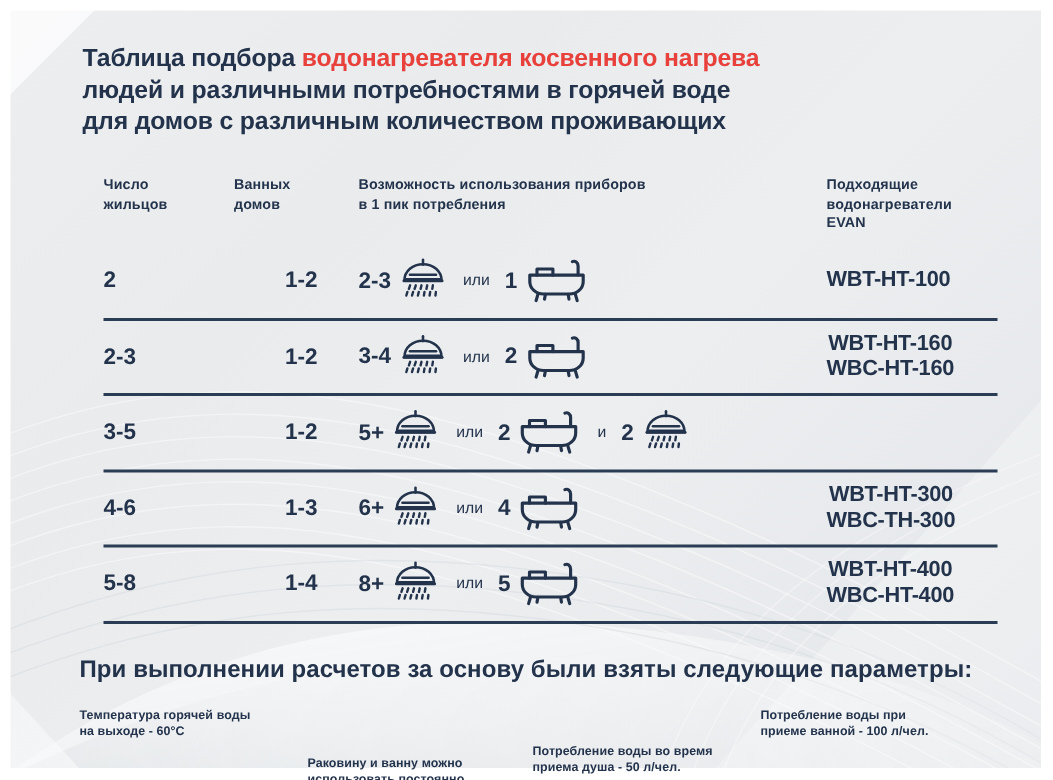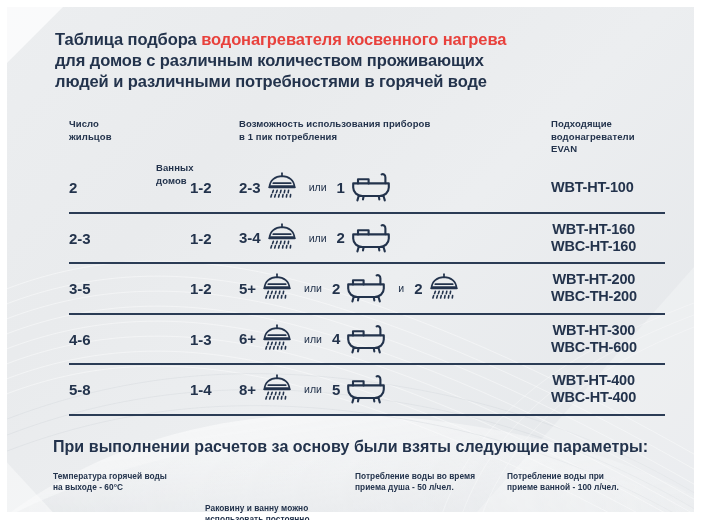--- a/index.html
+++ b/index.html
@@ -222,8 +222,8 @@
 
     <div class="title-block">
       <div class="title-line"><span>Таблица подбора </span><span class="title-accent">водонагревателя косвенного нагрева</span></div>
+      <div class="title-line">людей и различными потребностями в горячей воде</div>
       <div class="title-line">для домов с различным количеством проживающих</div>
-      <div class="title-line">людей и различными потребностями в горячей воде</div>
     </div>
 
     <div class="table">

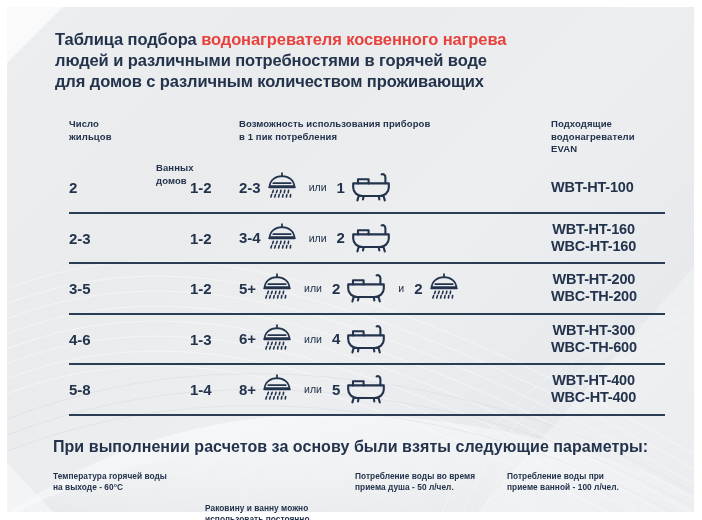--- a/index.html
+++ b/index.html
@@ -81,7 +81,7 @@
     letter-spacing: 0.1px;
   }
   .th-1 { left: 53px; top: 0; }
-  .th-2 { left: 140px; top: 0; margin-top: 44px; }
+  .th-2 { left: 140px; top: 0; }
   .th-3 { left: 223px; top: 0; }
   .th-4 { left: 535px; top: 0; }
 

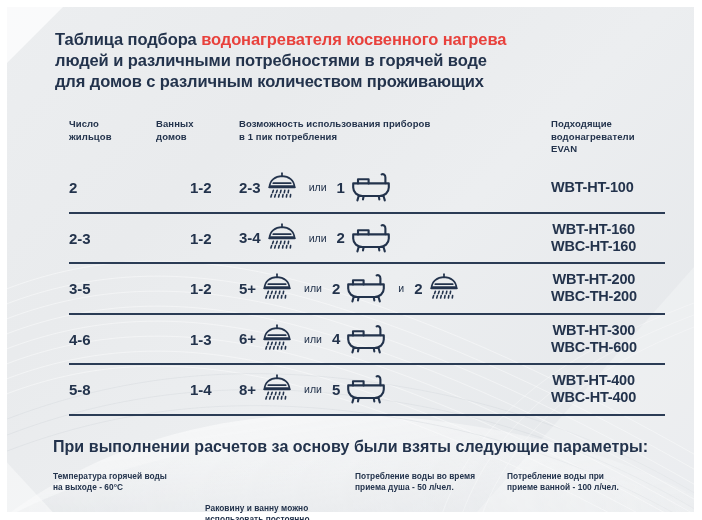--- a/index.html
+++ b/index.html
@@ -416,10 +416,6 @@
                   </svg>
                 </div>
               </div>
-              <div class="cell c-models">
-                <span class="mline">WBT-HT-200</span>
-                <span class="mline">WBC-TH-200</span>
-              </div>
             </div>
           </div>
           <div class="row">

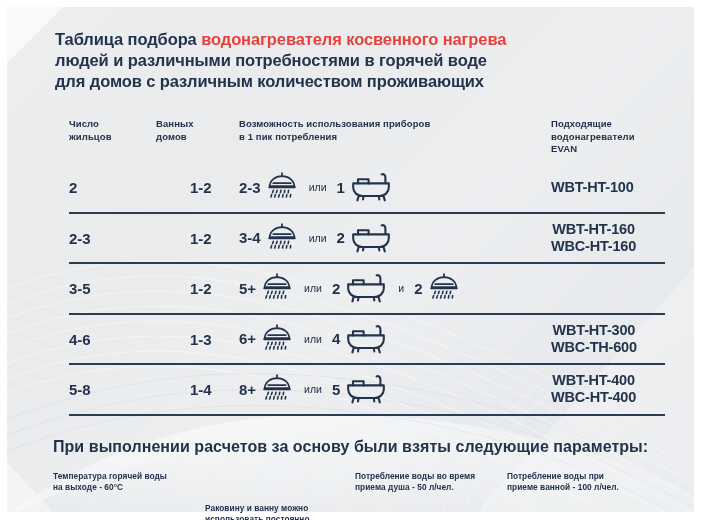--- a/index.html
+++ b/index.html
@@ -464,7 +464,7 @@
               </div>
               <div class="cell c-models">
                 <span class="mline">WBT-HT-300</span>
-                <span class="mline">WBC-TH-600</span>
+                <span class="mline">WBC-TH-300</span>
               </div>
             </div>
           </div>

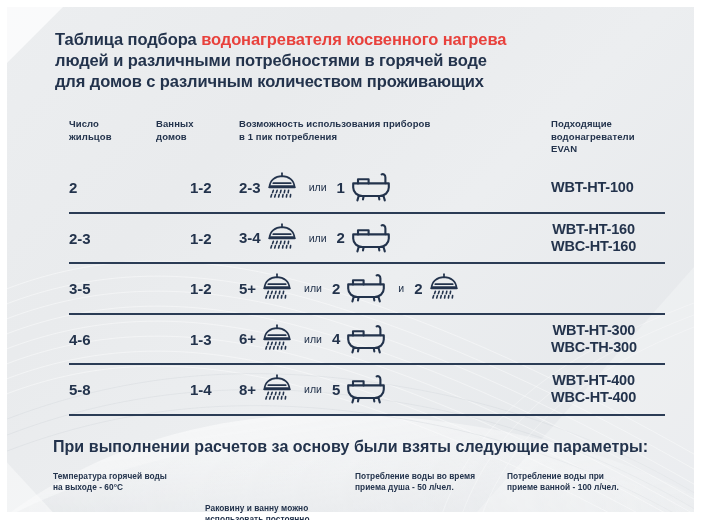--- a/index.html
+++ b/index.html
@@ -165,7 +165,7 @@
   }
   .p1 { left: 53px; width: 160px; }
   .p2 { left: 205px; width: 150px; margin-top: 32px; }
-  .p3 { left: 355px; width: 160px; }
+  .p3 { left: 355px; width: 160px; margin-top: 24px; }
   .p4 { left: 507px; width: 175px; }
 </style>
 </head>

